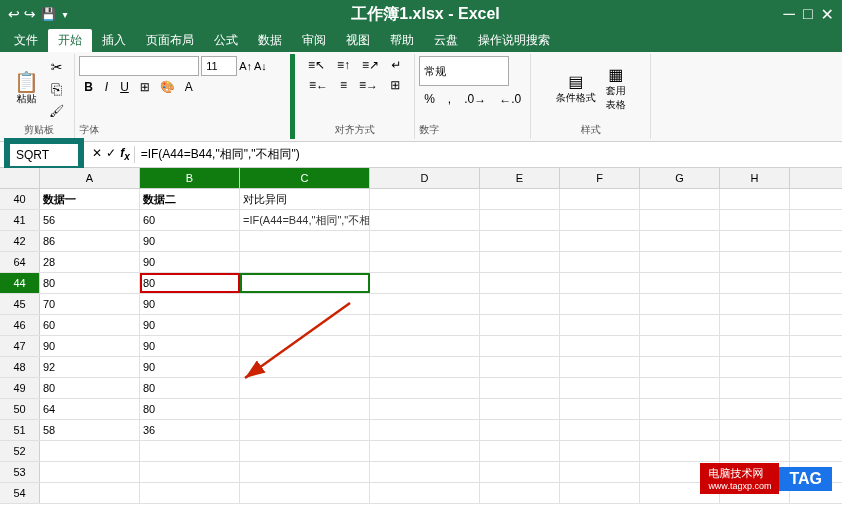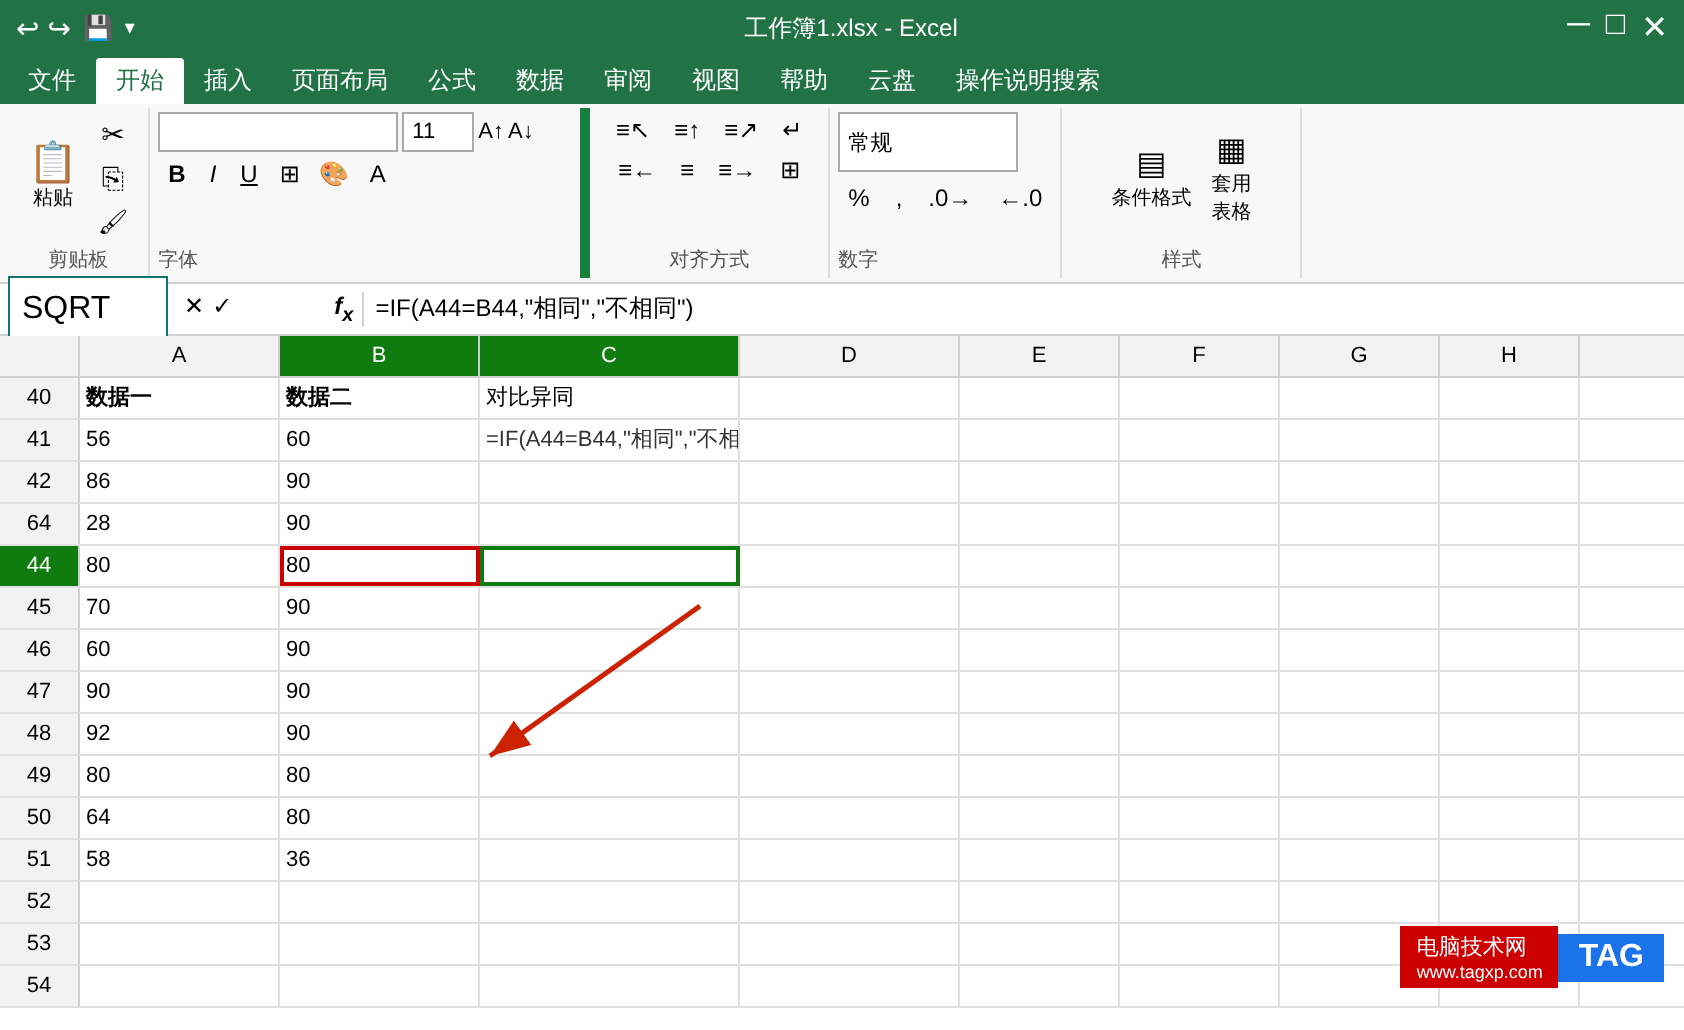--- a/index.html
+++ b/index.html
@@ -16,7 +16,7 @@
       color: white;
     }
     #titlebar .title-left { display: flex; align-items: center; gap: 6px; }
-    #titlebar .title-center { font-size: 12px; font-weight: normal; }
+    #titlebar .title-center { font-size: 16px; font-weight: bold; }
     #titlebar .title-right { display: flex; gap: 8px; font-size: 16px; }
     .undo-redo { display: flex; gap: 4px; }
     .undo-redo span { font-size: 14px; cursor: pointer; }

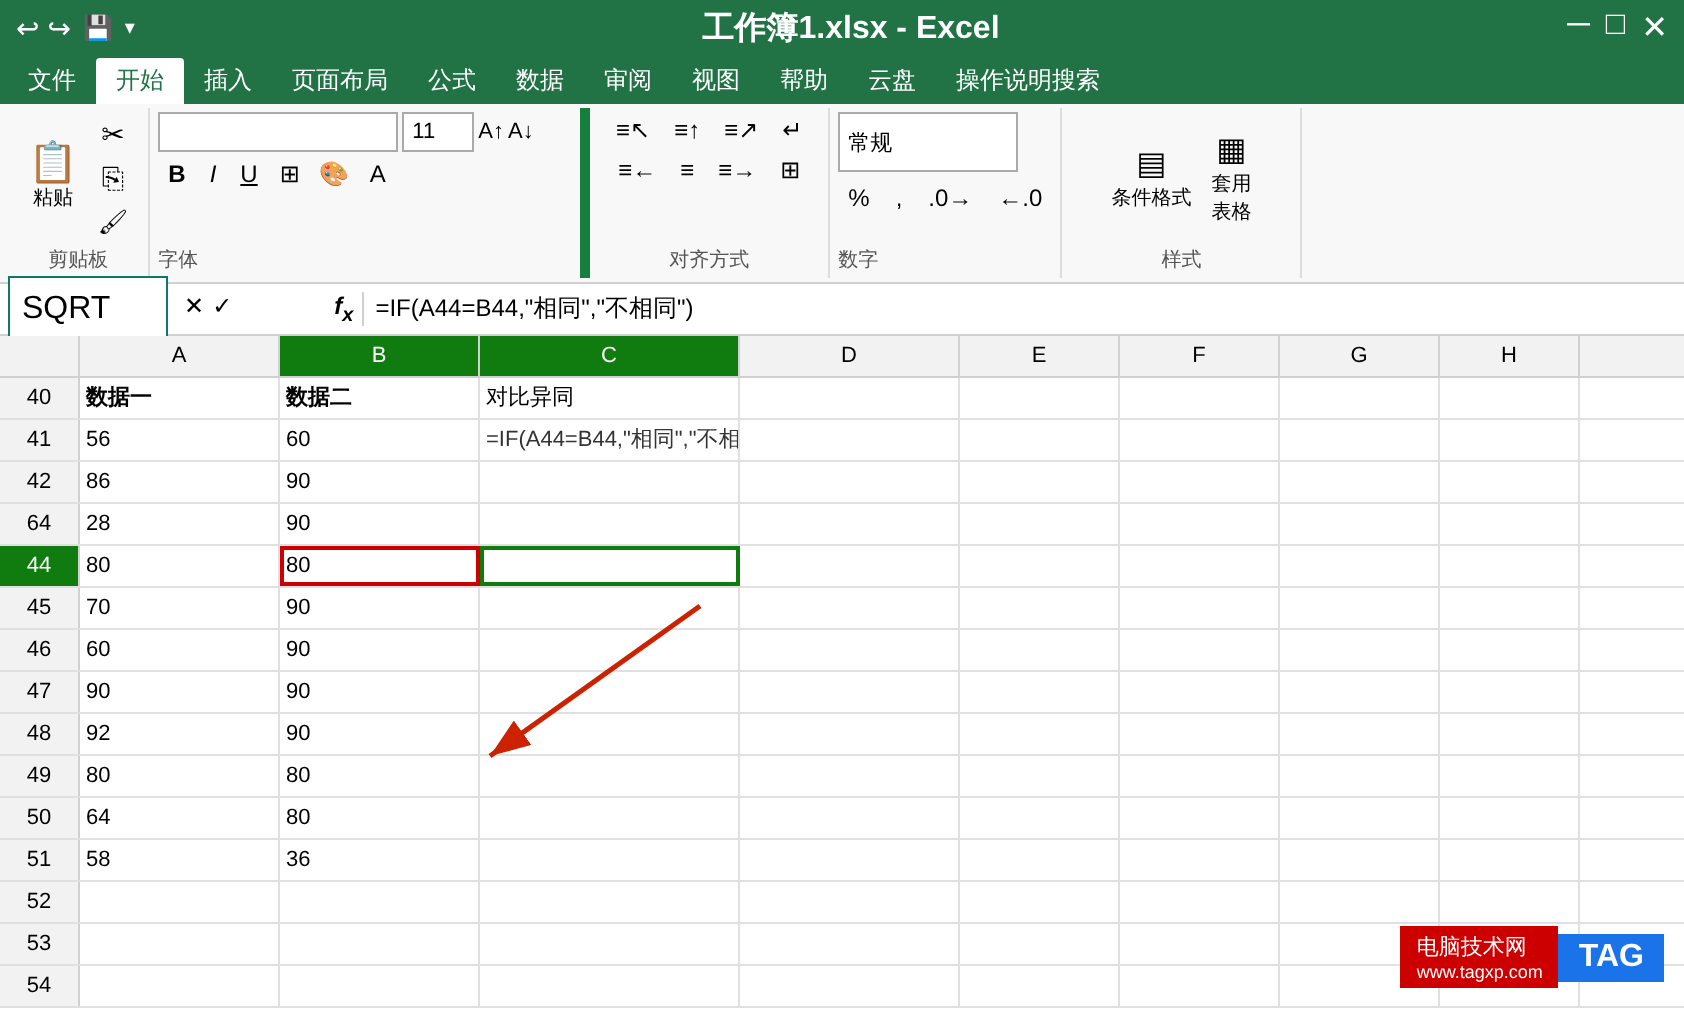--- a/index.html
+++ b/index.html
@@ -151,11 +151,11 @@
       background: white;
     }
     #cell-ref {
-      border: 1px solid #0f766e;
+      border: 6px solid #0f766e;
       width: 80px;
       height: 34px;
       padding: 2px 6px;
-      font-size: 16px;
+      font-size: 12px;
       margin: 2px 4px;
     }
     #formula-icons {

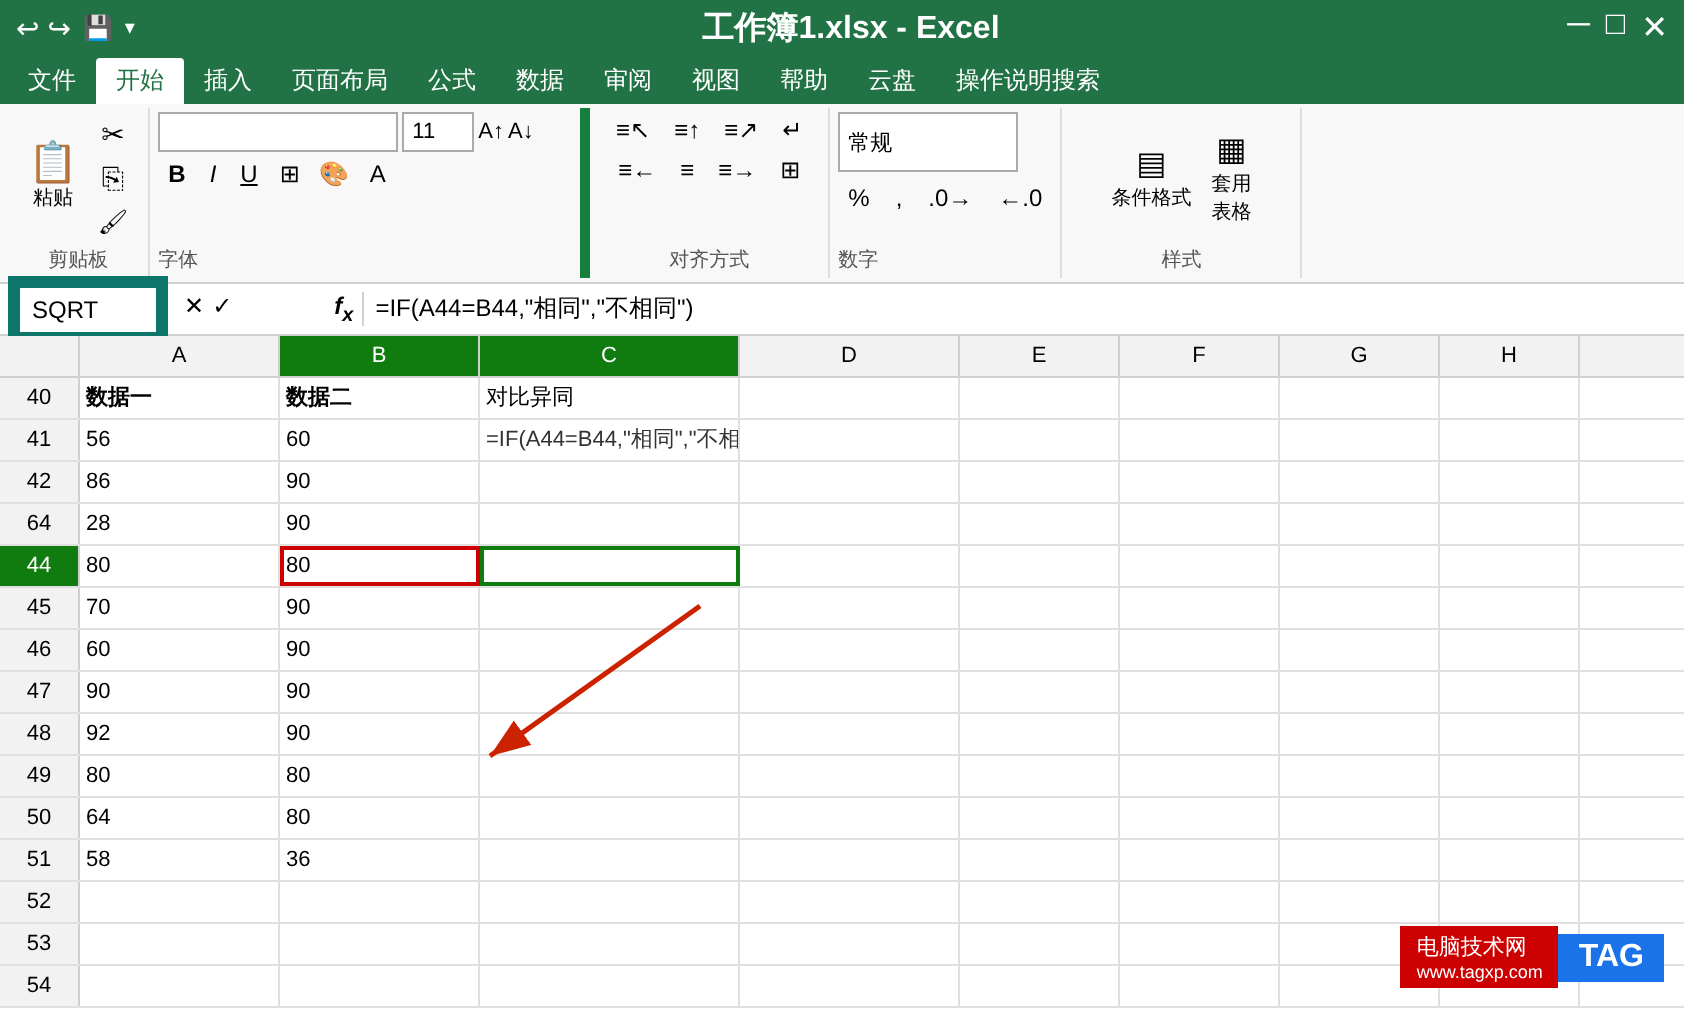--- a/index.html
+++ b/index.html
@@ -397,7 +397,7 @@
   <div id="formula-icons">
     <span style="cursor:pointer;">✕</span>
     <span style="cursor:pointer;">✓</span>
-    <span style="cursor:pointer;font-style:italic;font-weight:bold;margin-left:47px;">f<sub>x</sub></span>
+    <span style="cursor:pointer;font-style:italic;font-weight:bold;">f<sub>x</sub></span>
   </div>
   <input id="formula-box" value="=IF(A44=B44,&quot;相同&quot;,&quot;不相同&quot;)" style="">
 </div>

